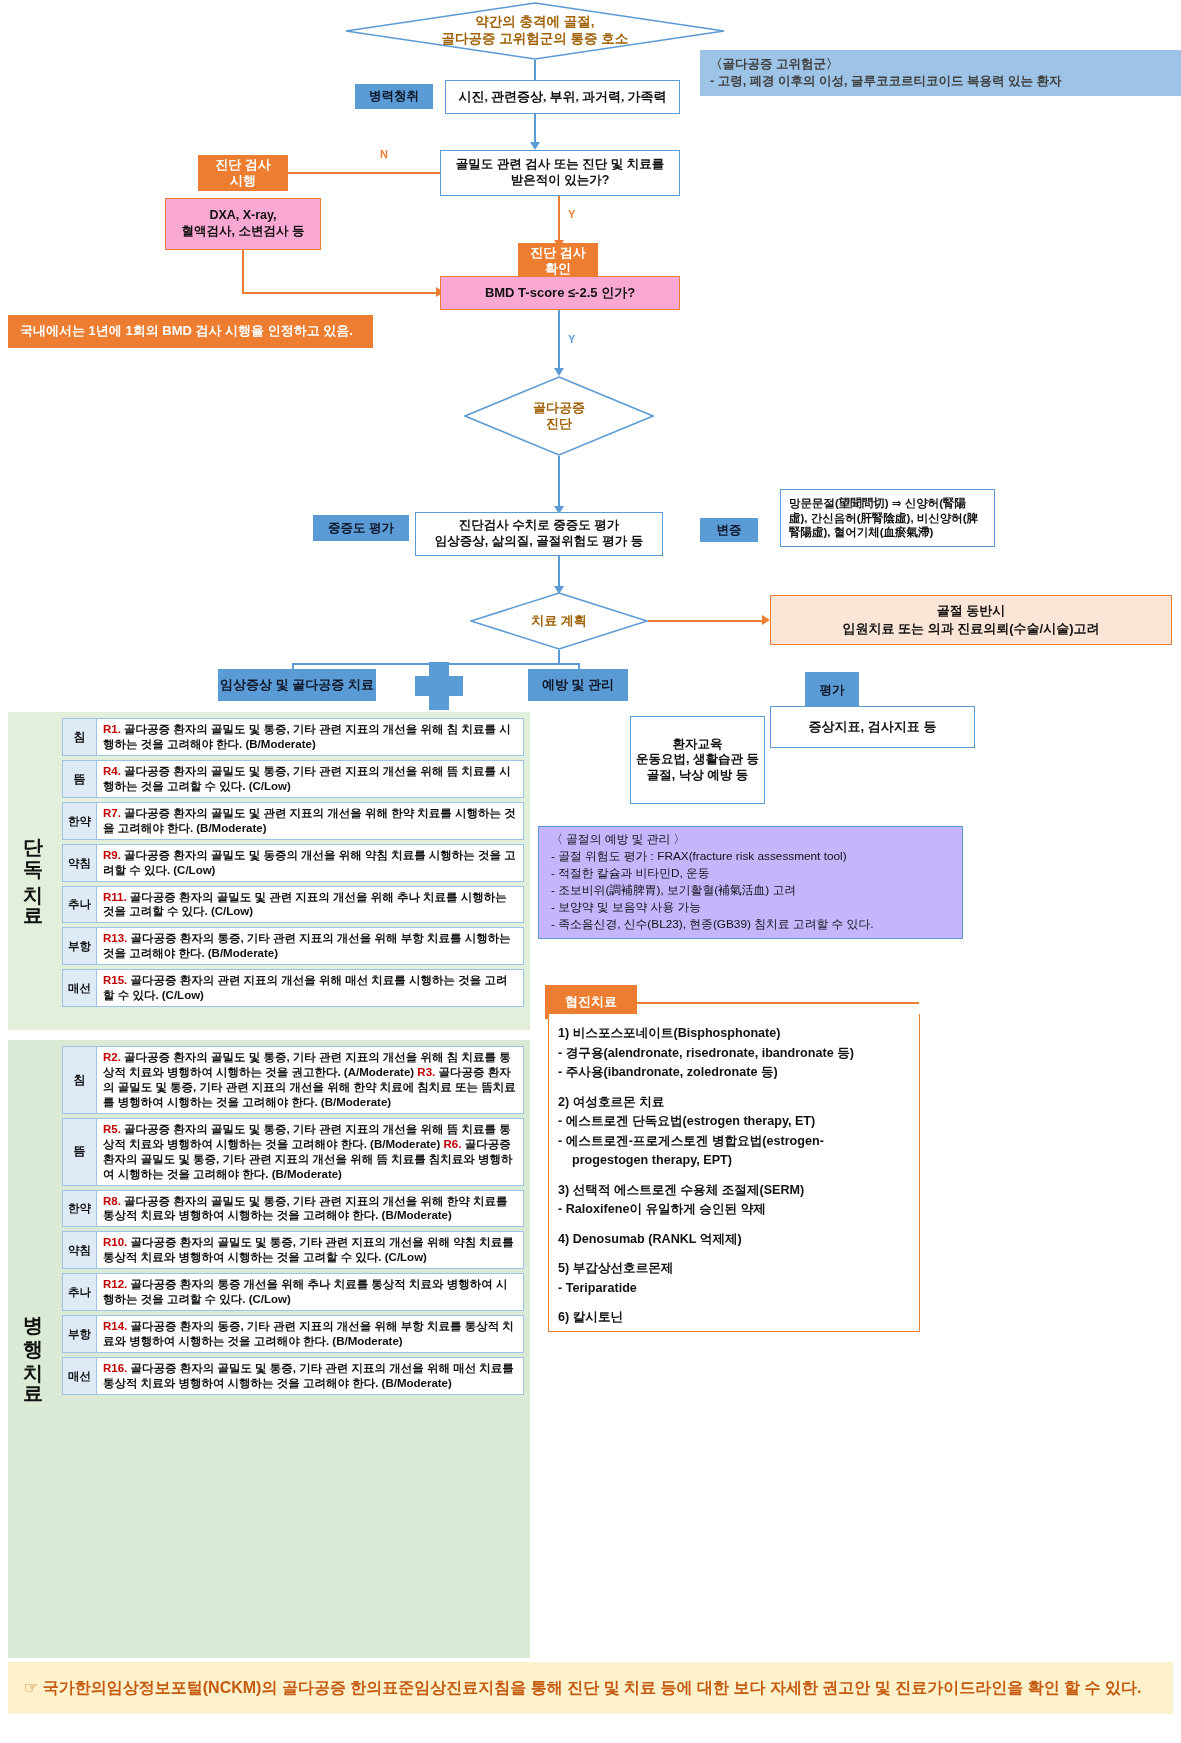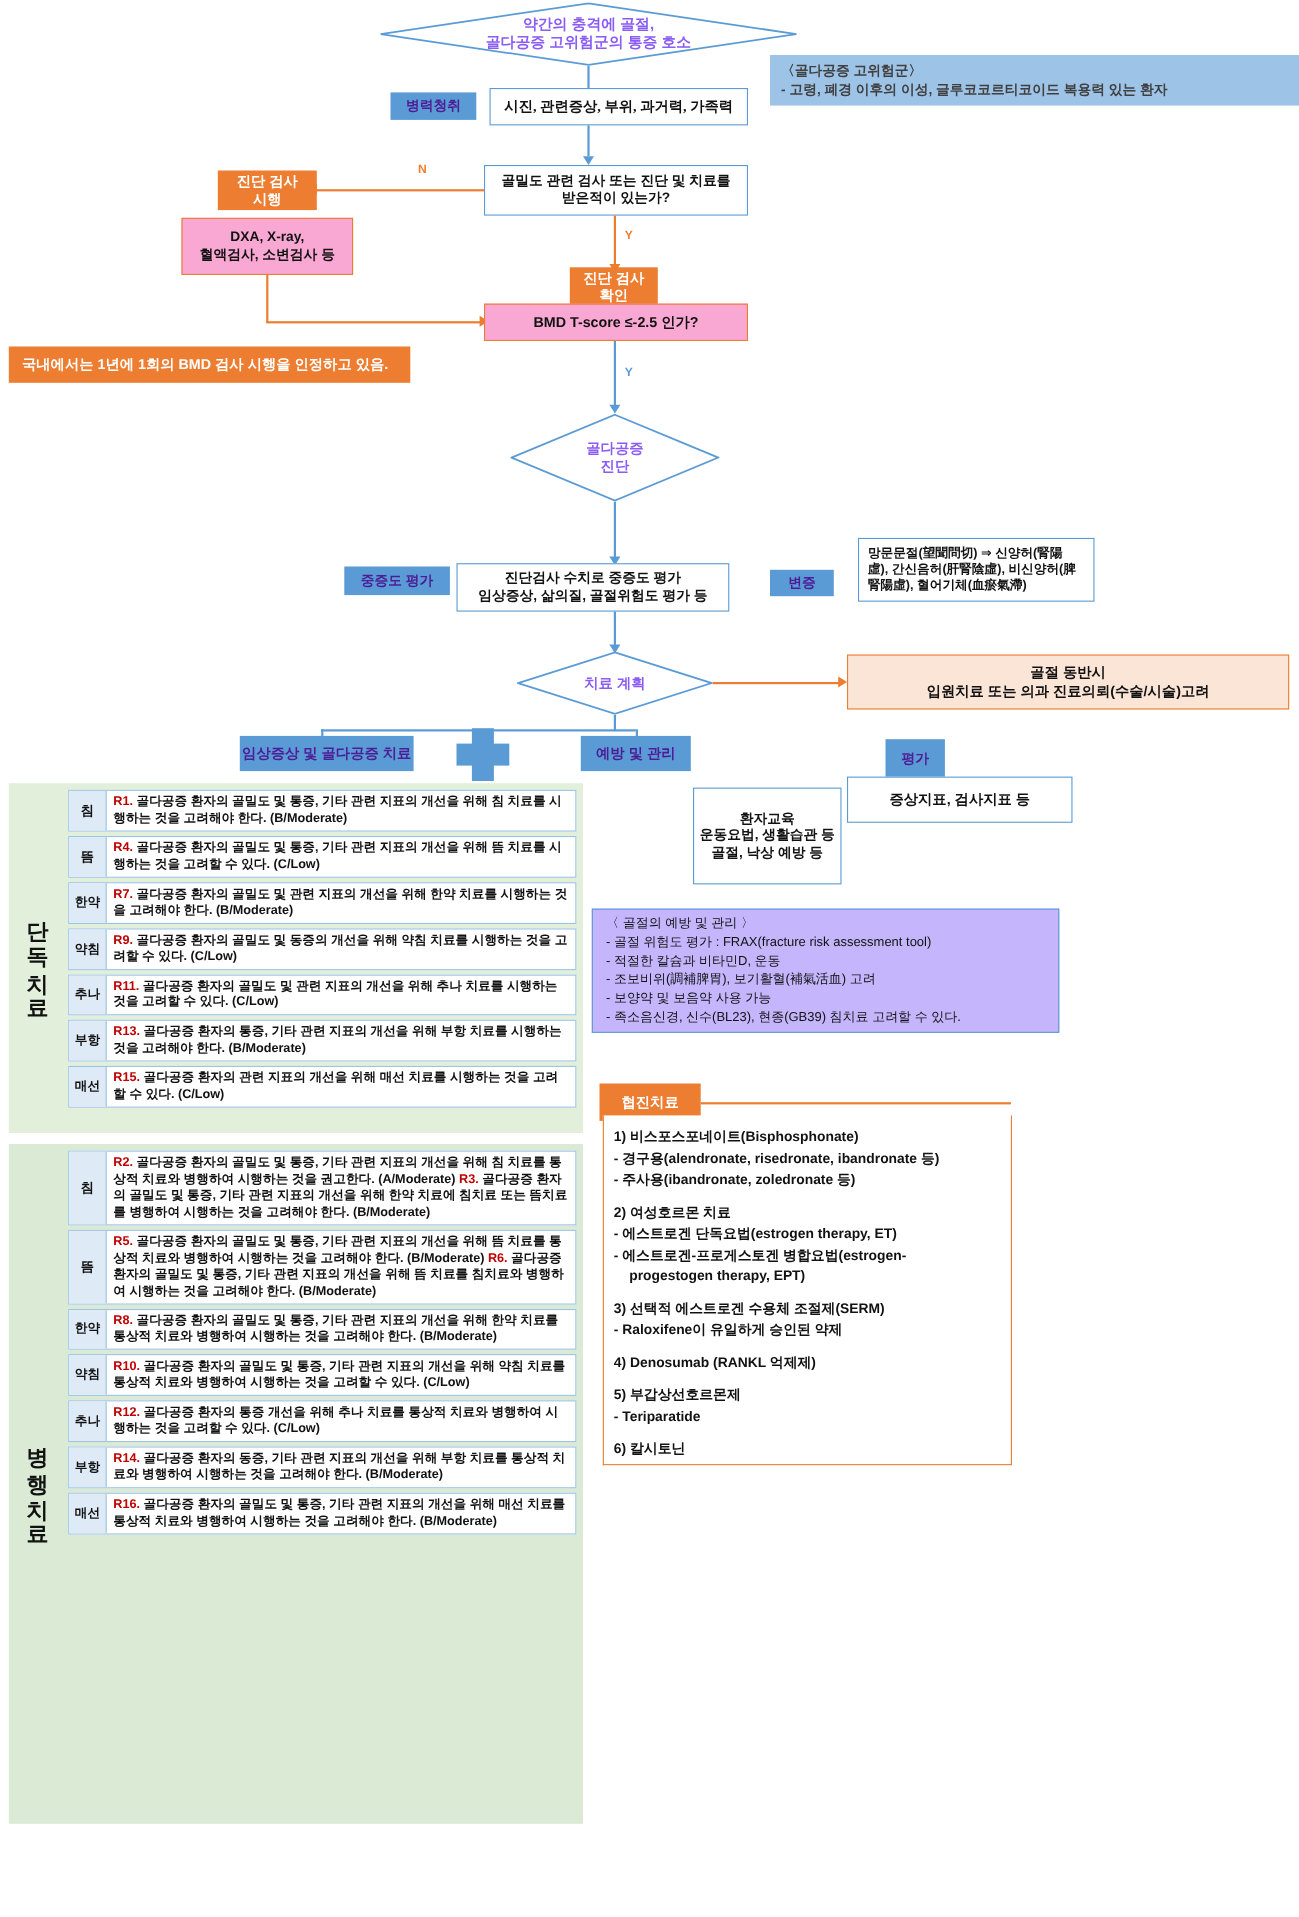--- a/index.html
+++ b/index.html
@@ -18,7 +18,7 @@
   
   .diamond {
     display:flex; align-items:center; justify-content:center;
-    text-align:center; font-weight:bold; color:#8b5cf6;
+    text-align:center; font-weight:bold; color:#a16207;
   }
   .diamond svg { position:absolute; left:0; top:0; }
   .diamond .dtext { position:relative; z-index:2; line-height:1.25; }

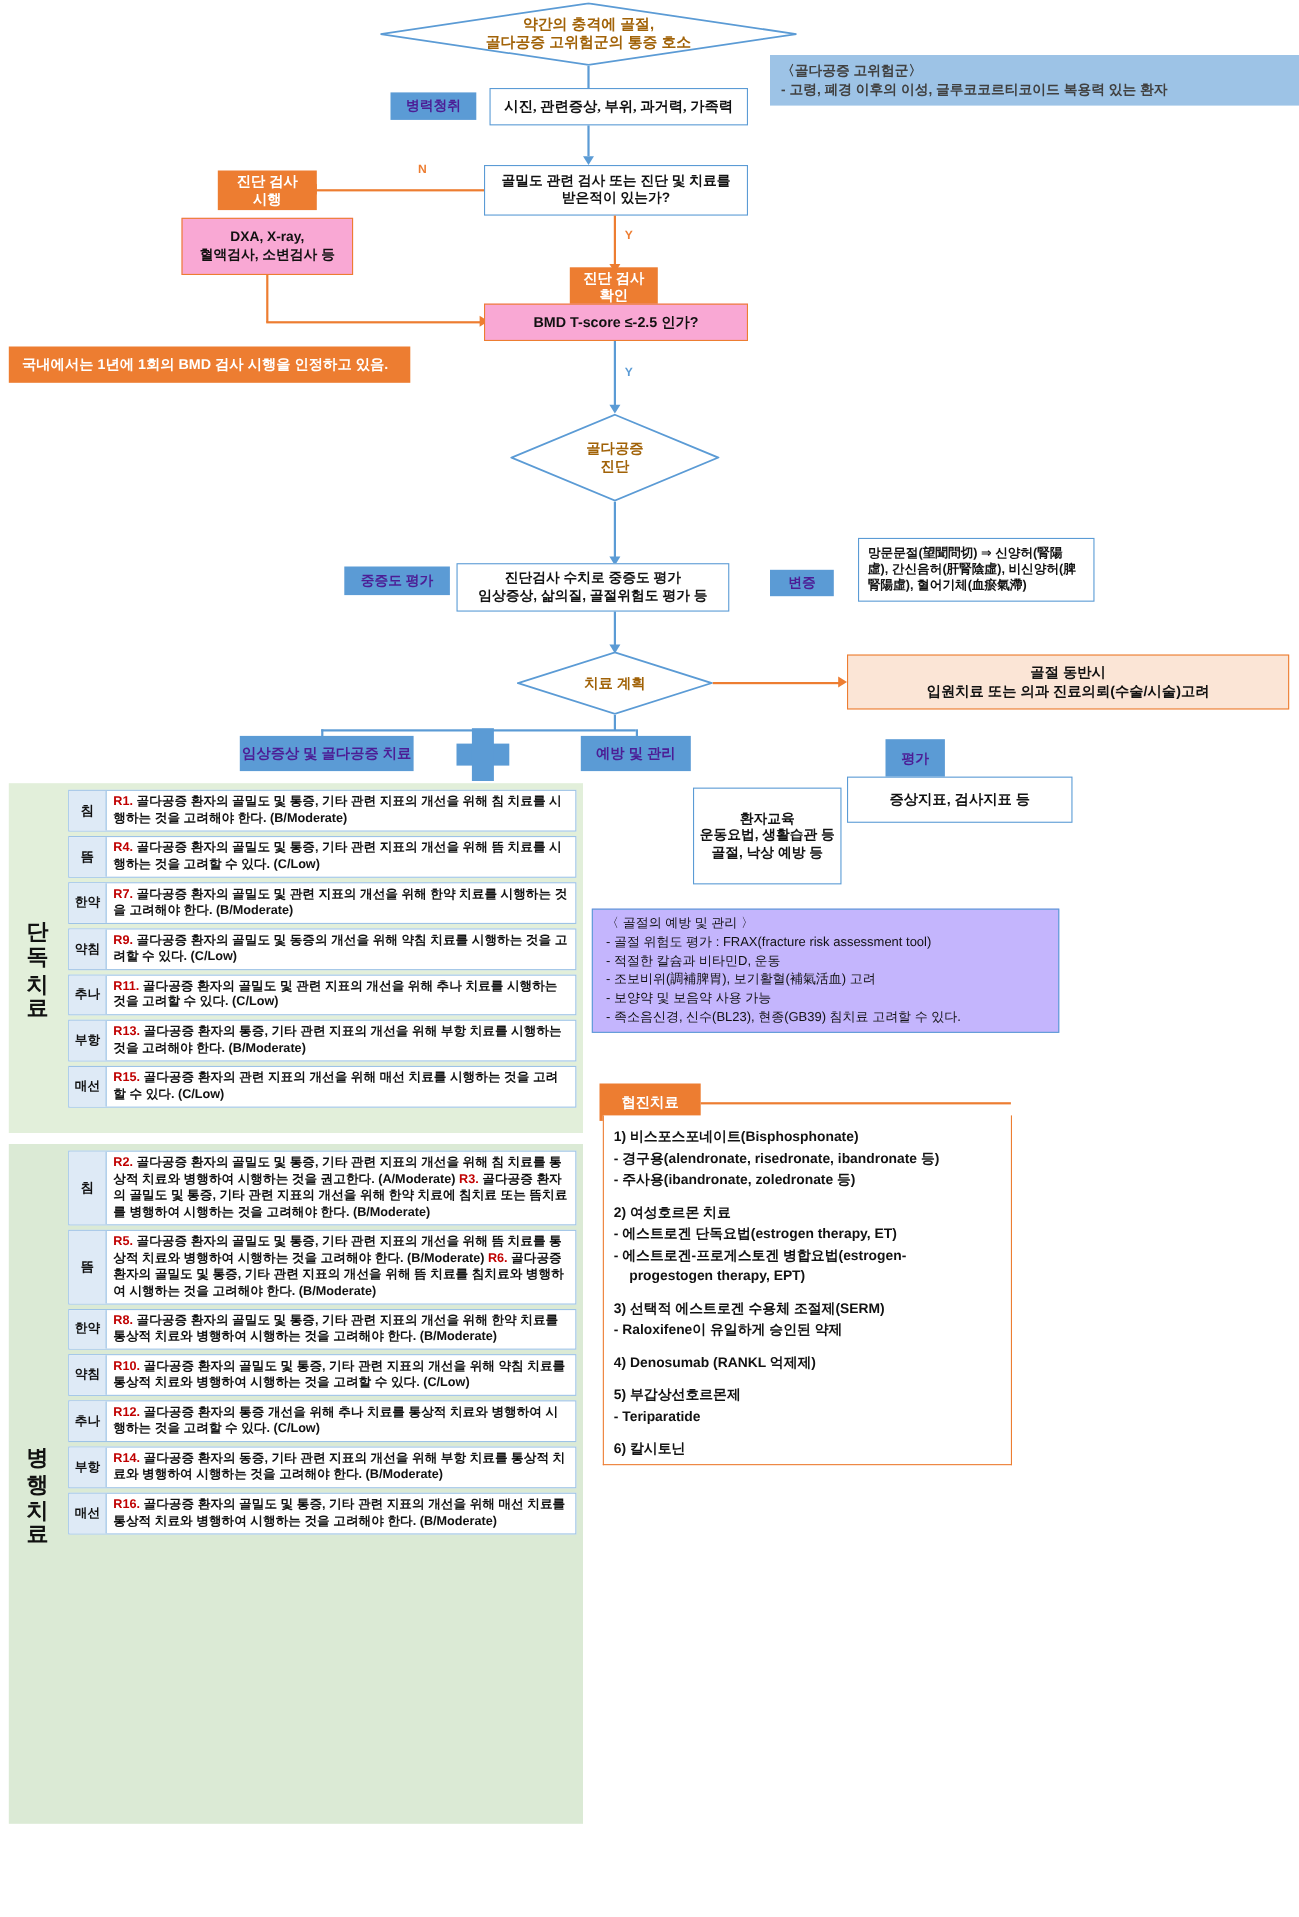--- a/index.html
+++ b/index.html
@@ -34,7 +34,7 @@
     text-align:center; font-weight:bold; line-height:1.25;
   }
   .tagblue {
-    background:#5b9bd5; color:#4c1d95; font-weight:bold;
+    background:#5b9bd5; color:#0f172a; font-weight:bold;
     display:flex; align-items:center; justify-content:center;
     text-align:center; line-height:1.2;
   }

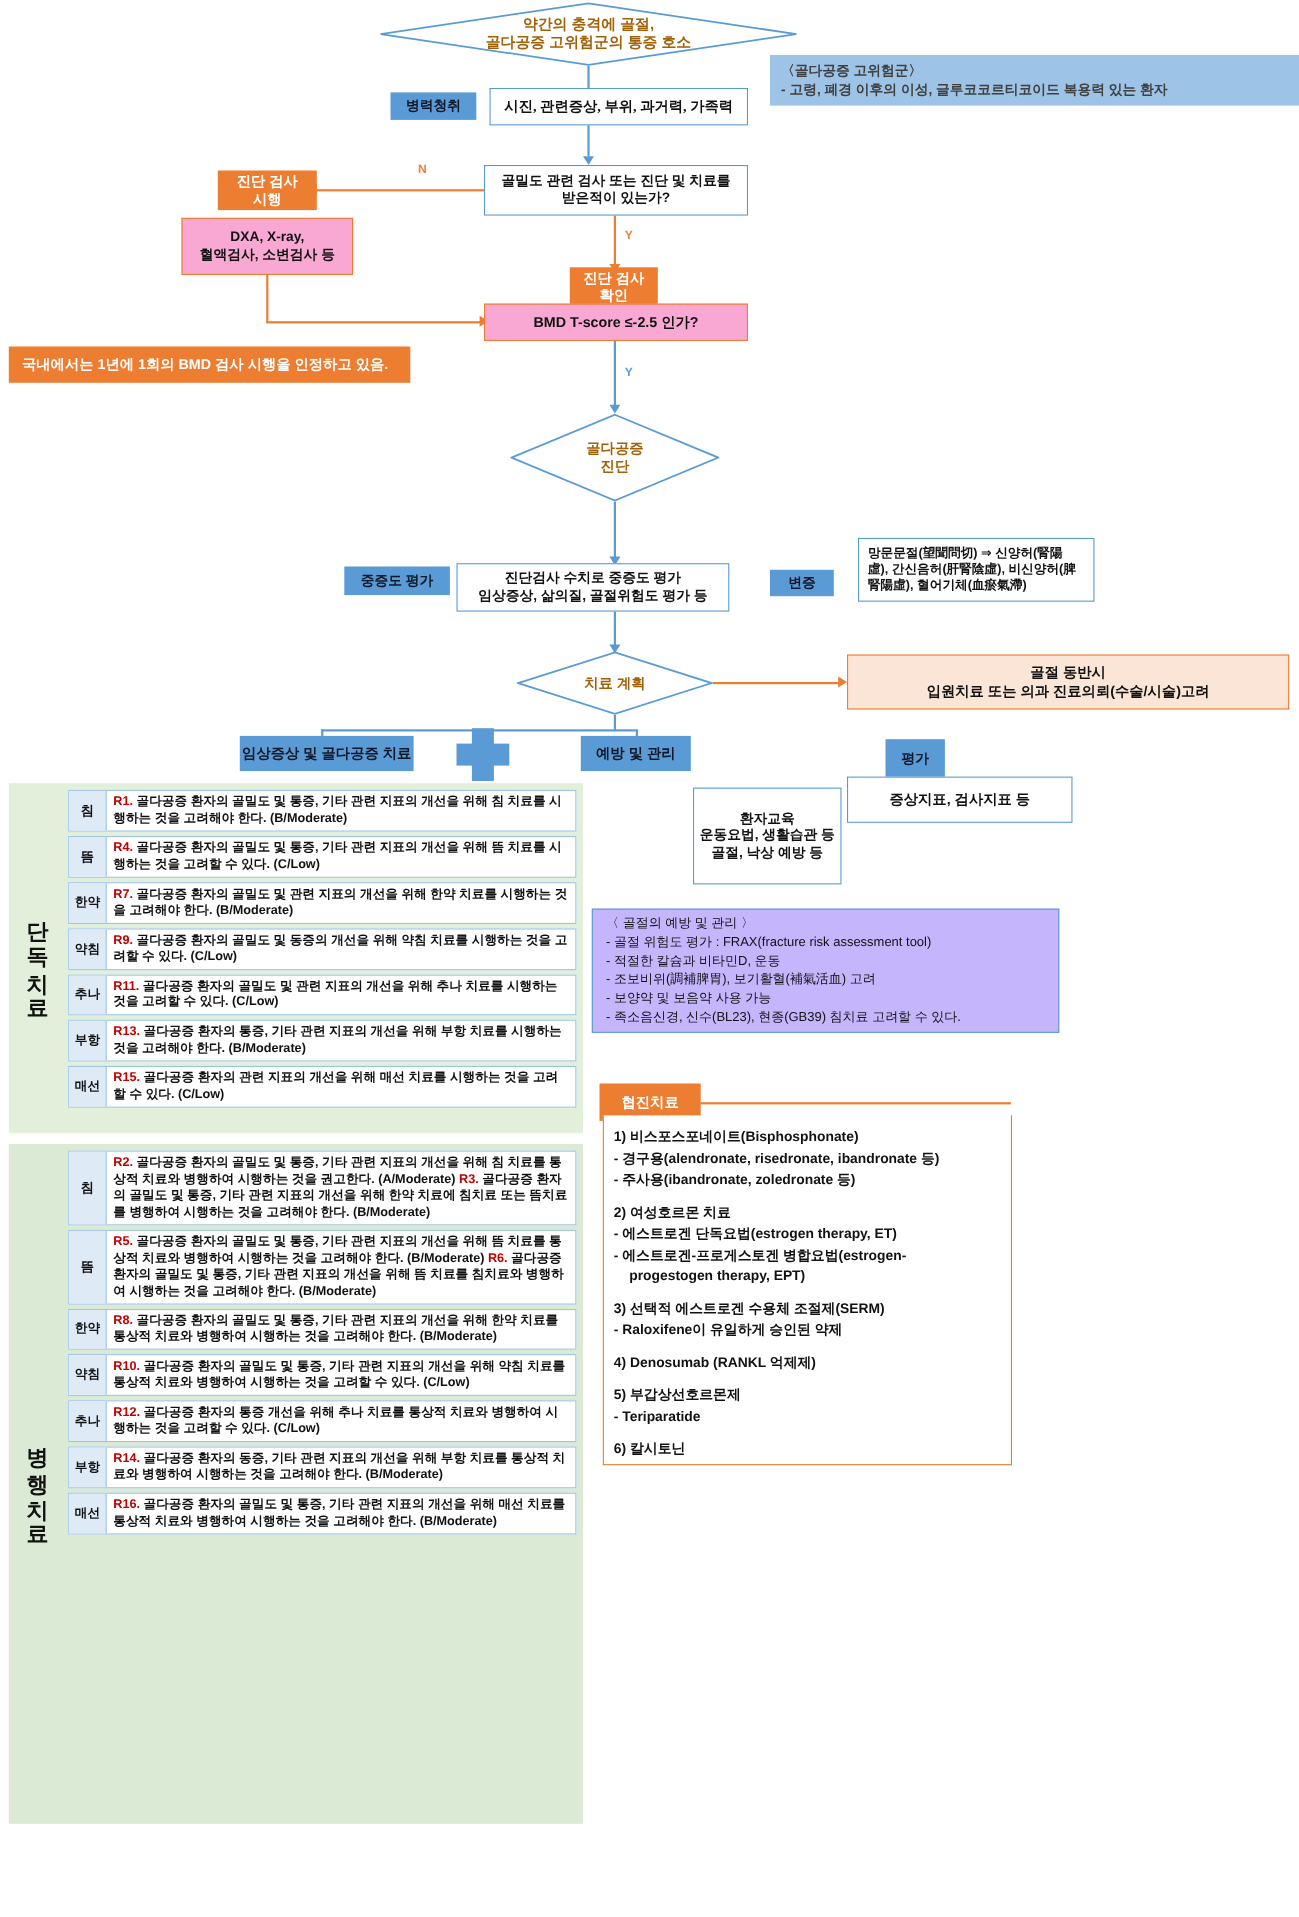--- a/index.html
+++ b/index.html
@@ -354,6 +354,7 @@
     </div>
   </div>
 
+  <div class="abs footer" style="left:8px; top:1662px; width:1165px;">☞ 국가한의임상정보포털(NCKM)의 골다공증 한의표준임상진료지침을 통해 진단 및 치료 등에 대한 보다 자세한 권고안 및 진료가이드라인을 확인 할 수 있다.</div>
 
 </div>
 

